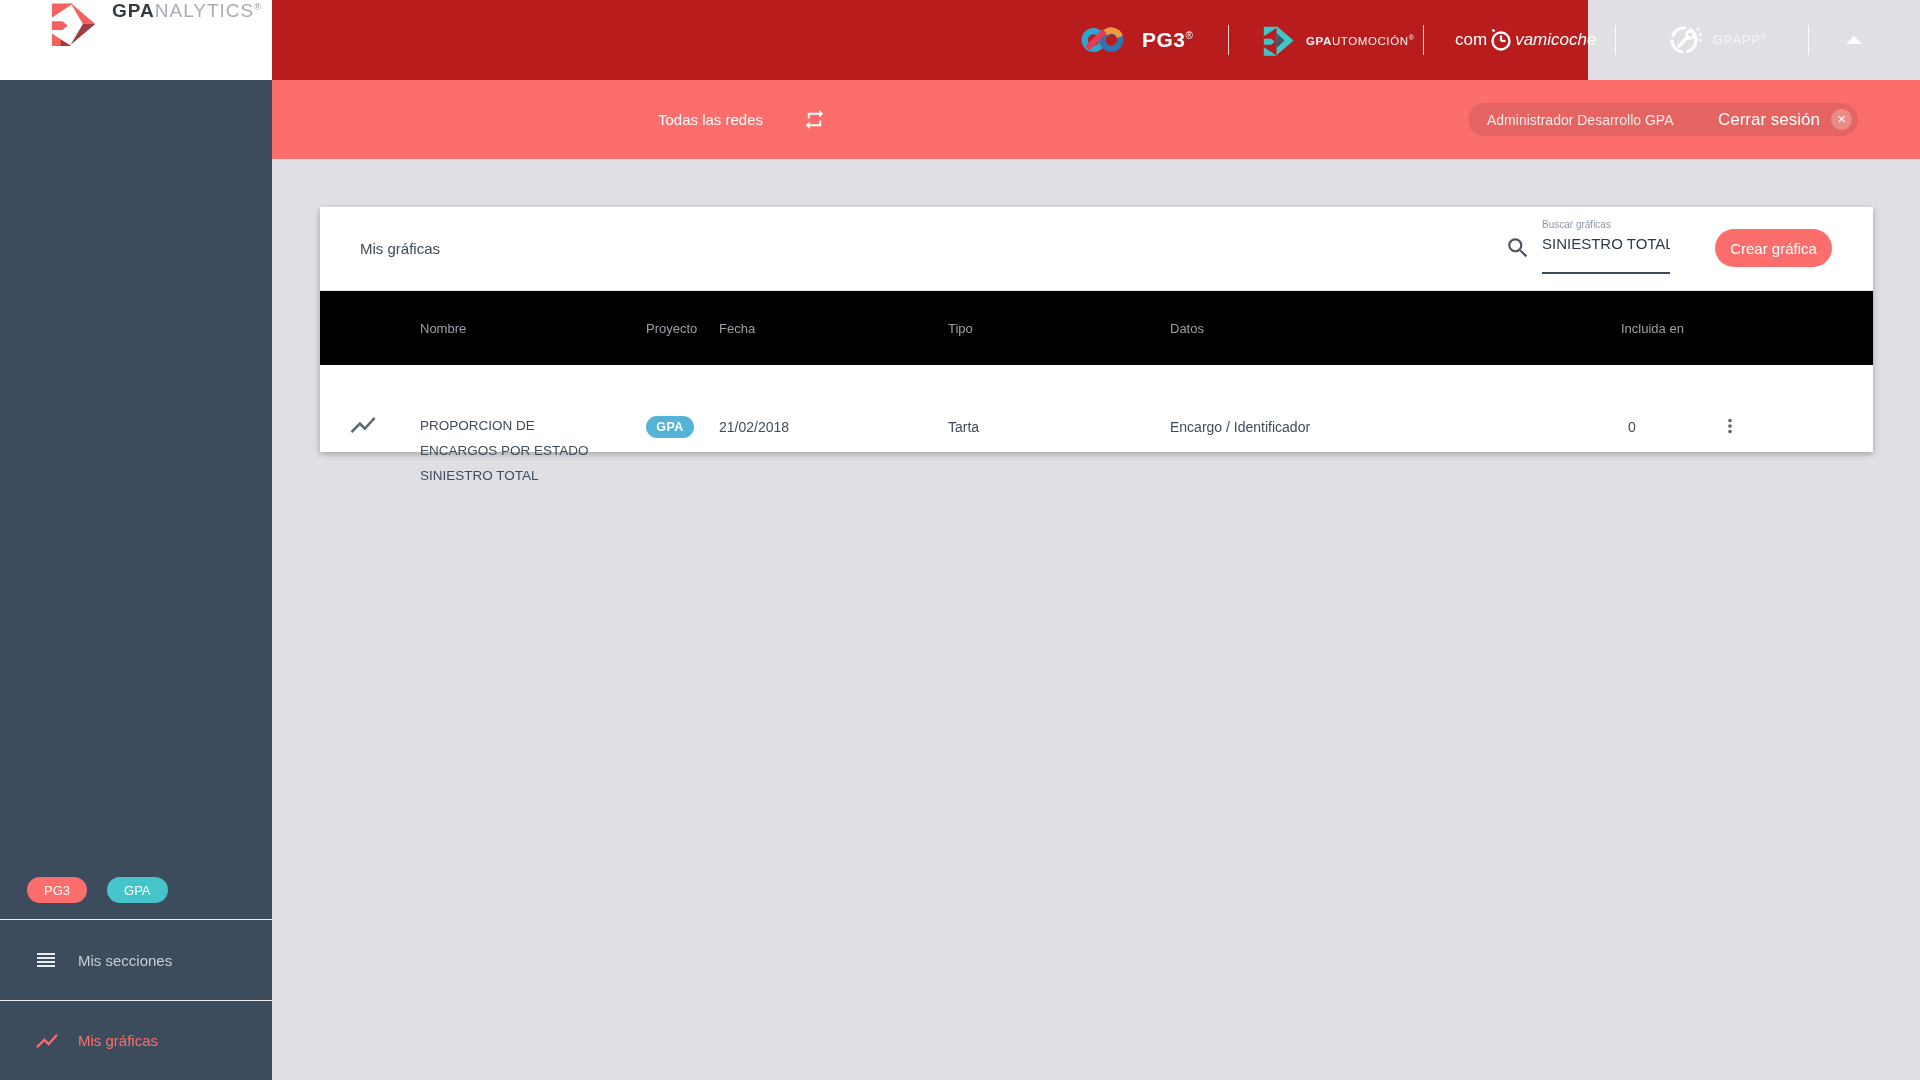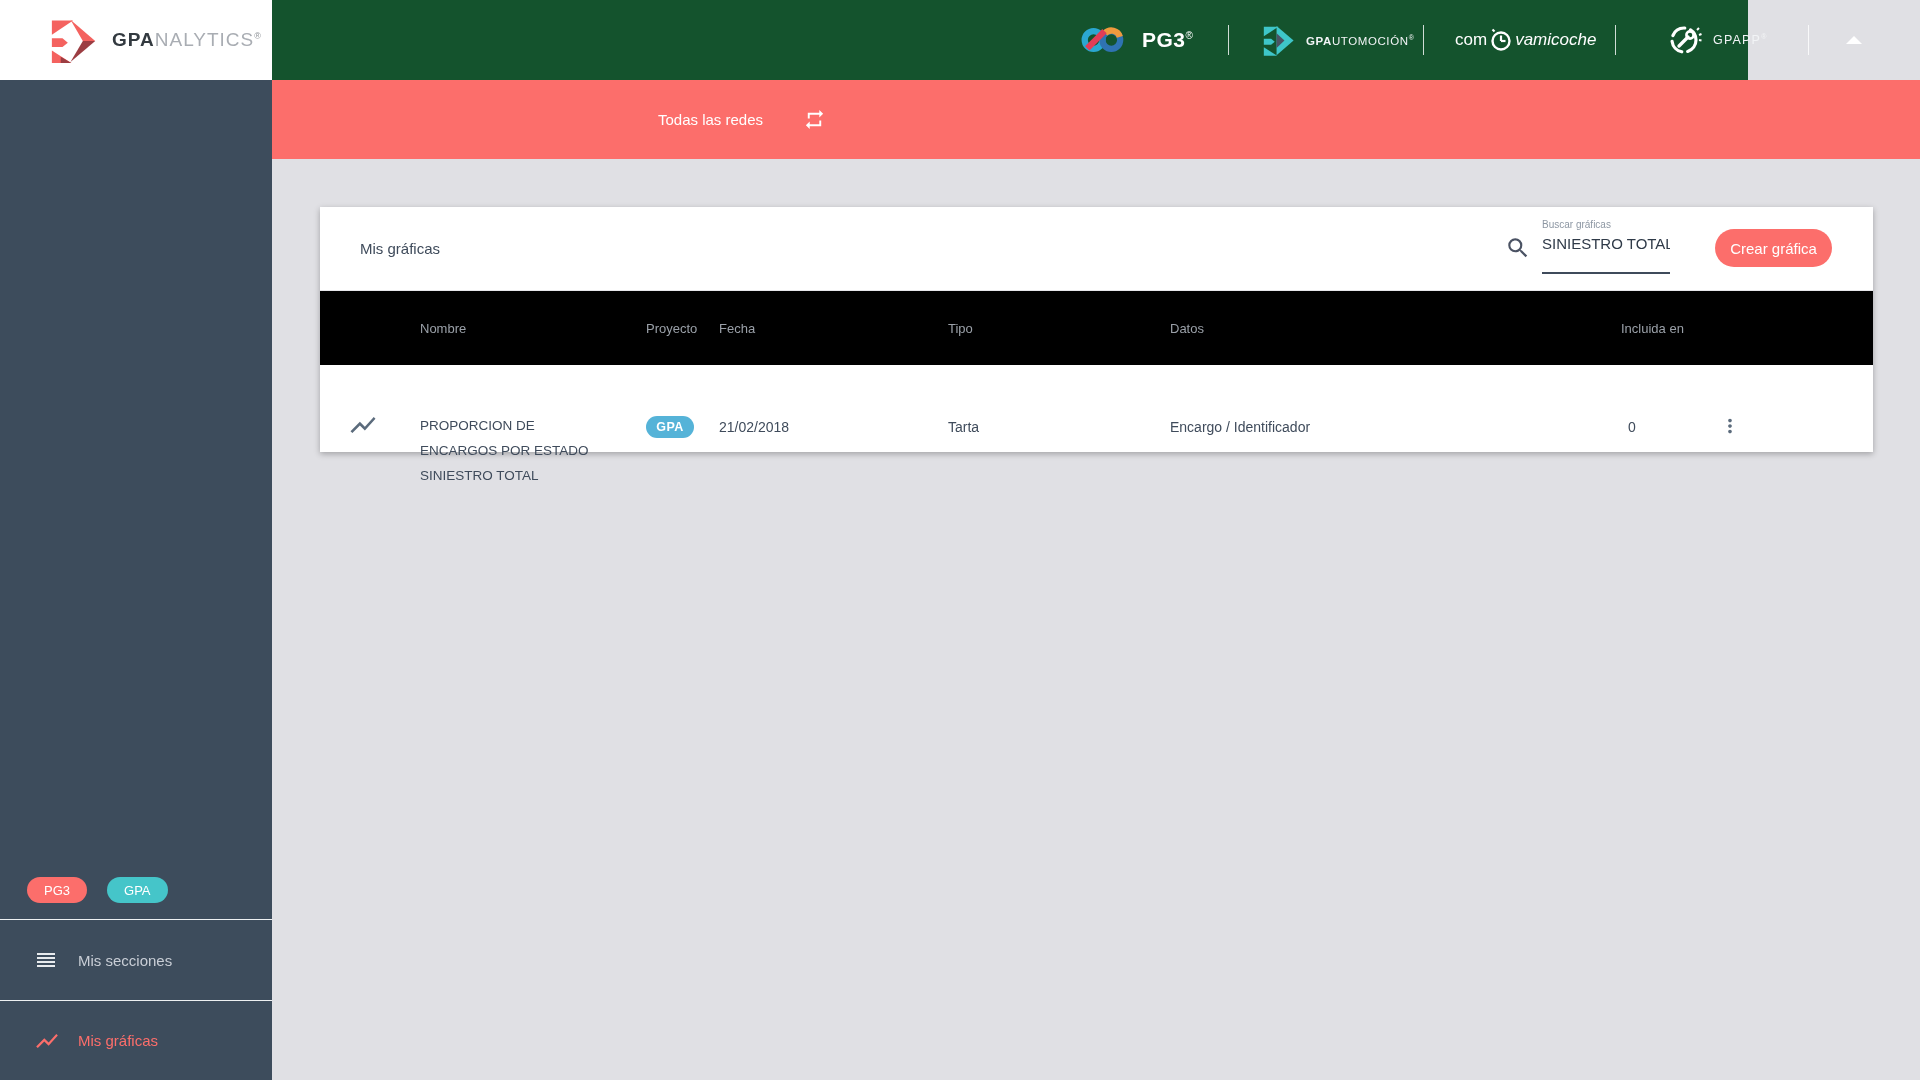--- a/index.html
+++ b/index.html
@@ -9,7 +9,7 @@
   
   .sidebar { position:absolute; left:0; top:0; width:272px; height:1080px; background:#3d4c5c; z-index:5; }
   .logo-box { position:absolute; left:0; top:0; width:272px; height:80px; background:#ffffff;
-              display:flex; align-items:center; padding-left:48px; }
+              display:flex; padding-left:48px; }
   .logo-text { margin-left:12px; font-size:19px; letter-spacing:1px; white-space:nowrap; }
   .logo-text .b { font-weight:bold; color:#333a40; }
   .logo-text .l { color:#a9adb3; }

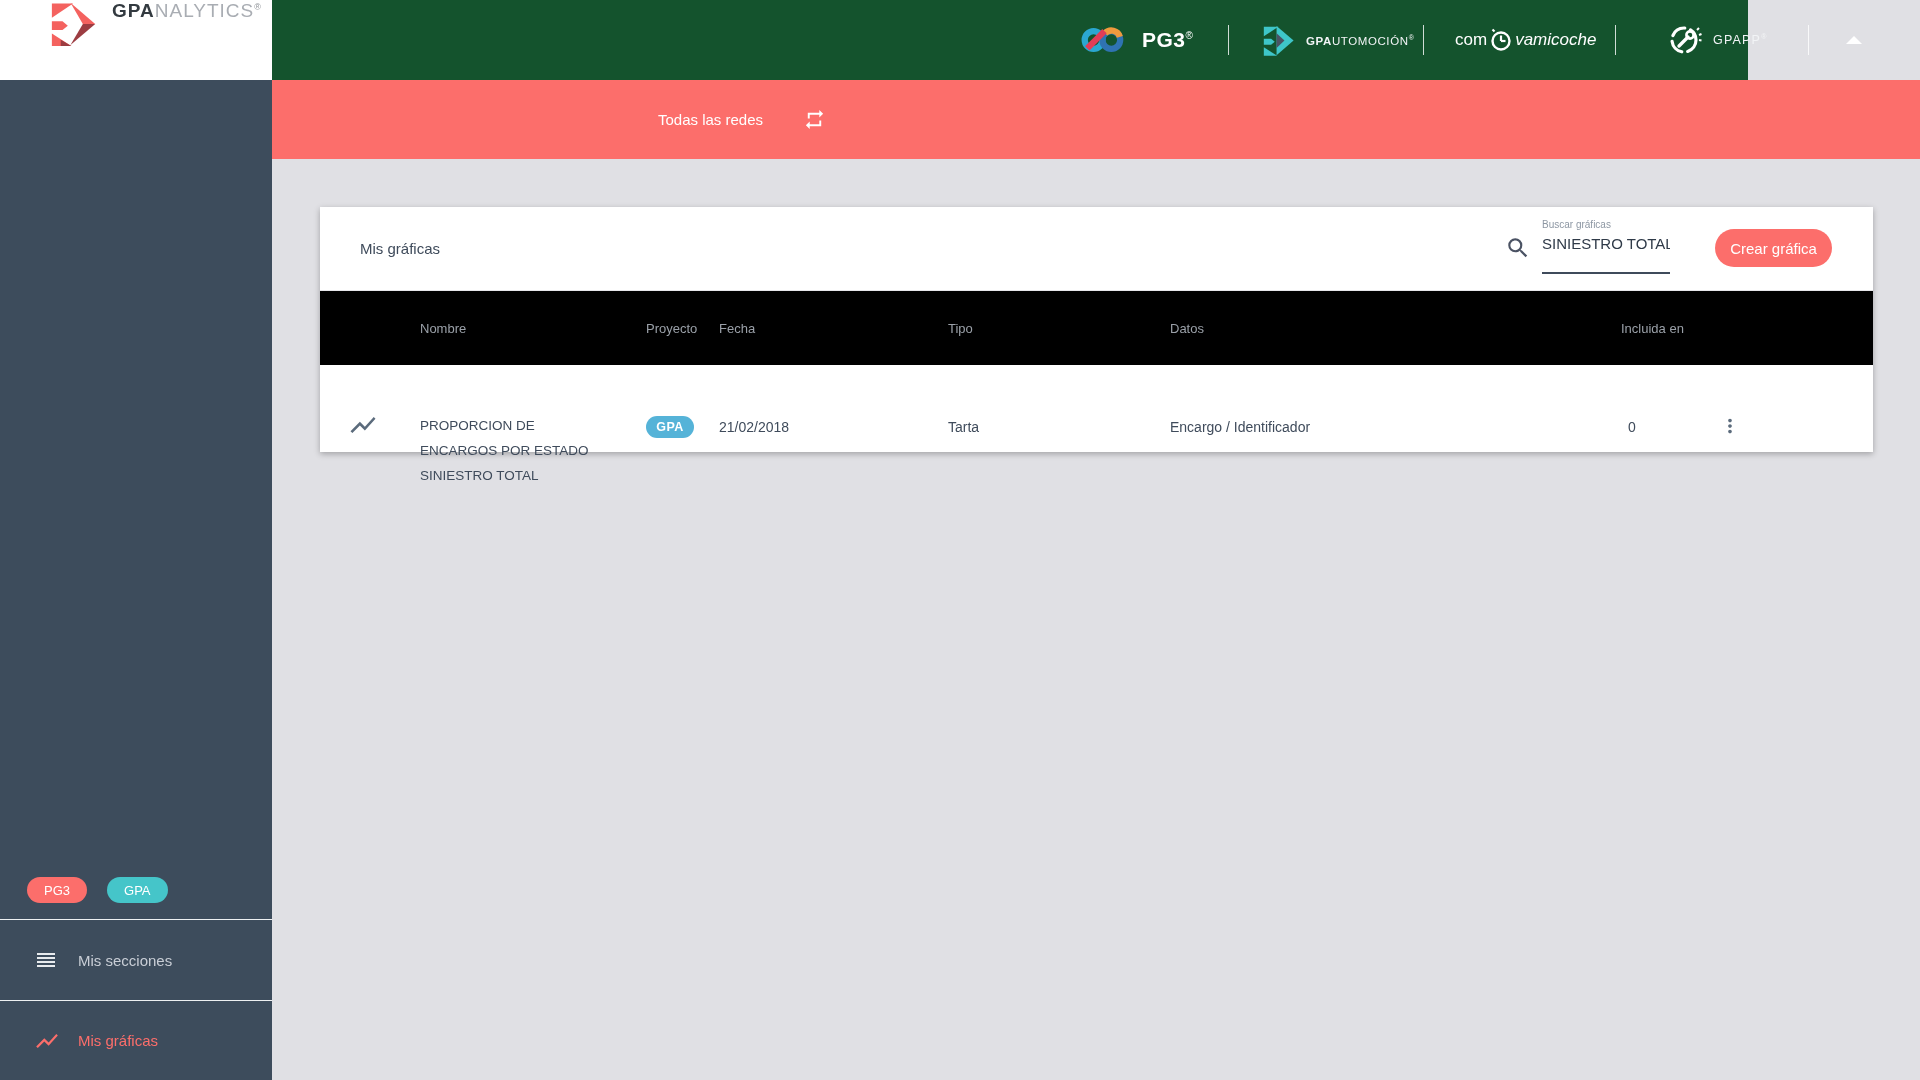--- a/index.html
+++ b/index.html
@@ -26,7 +26,7 @@
   .sidebar-item.charts { top:1000px; height:80px; color:#fc6e6b; }
 
   
-  .topbar { position:absolute; left:272px; top:0; width:1476px; height:80px; background:#14532d; }
+  .topbar { position:absolute; left:272px; top:0; width:1316px; height:80px; background:#b91c1c; }
   .topbar .grp { position:absolute; top:0; height:80px; display:flex; align-items:center; color:#fff; cursor:pointer; }
   .vsep { position:absolute; top:25px; width:1px; height:30px; background:rgba(255,255,255,0.8); }
   .pg3-text { margin-left:14px; font-size:21px; font-weight:bold; letter-spacing:.5px; }

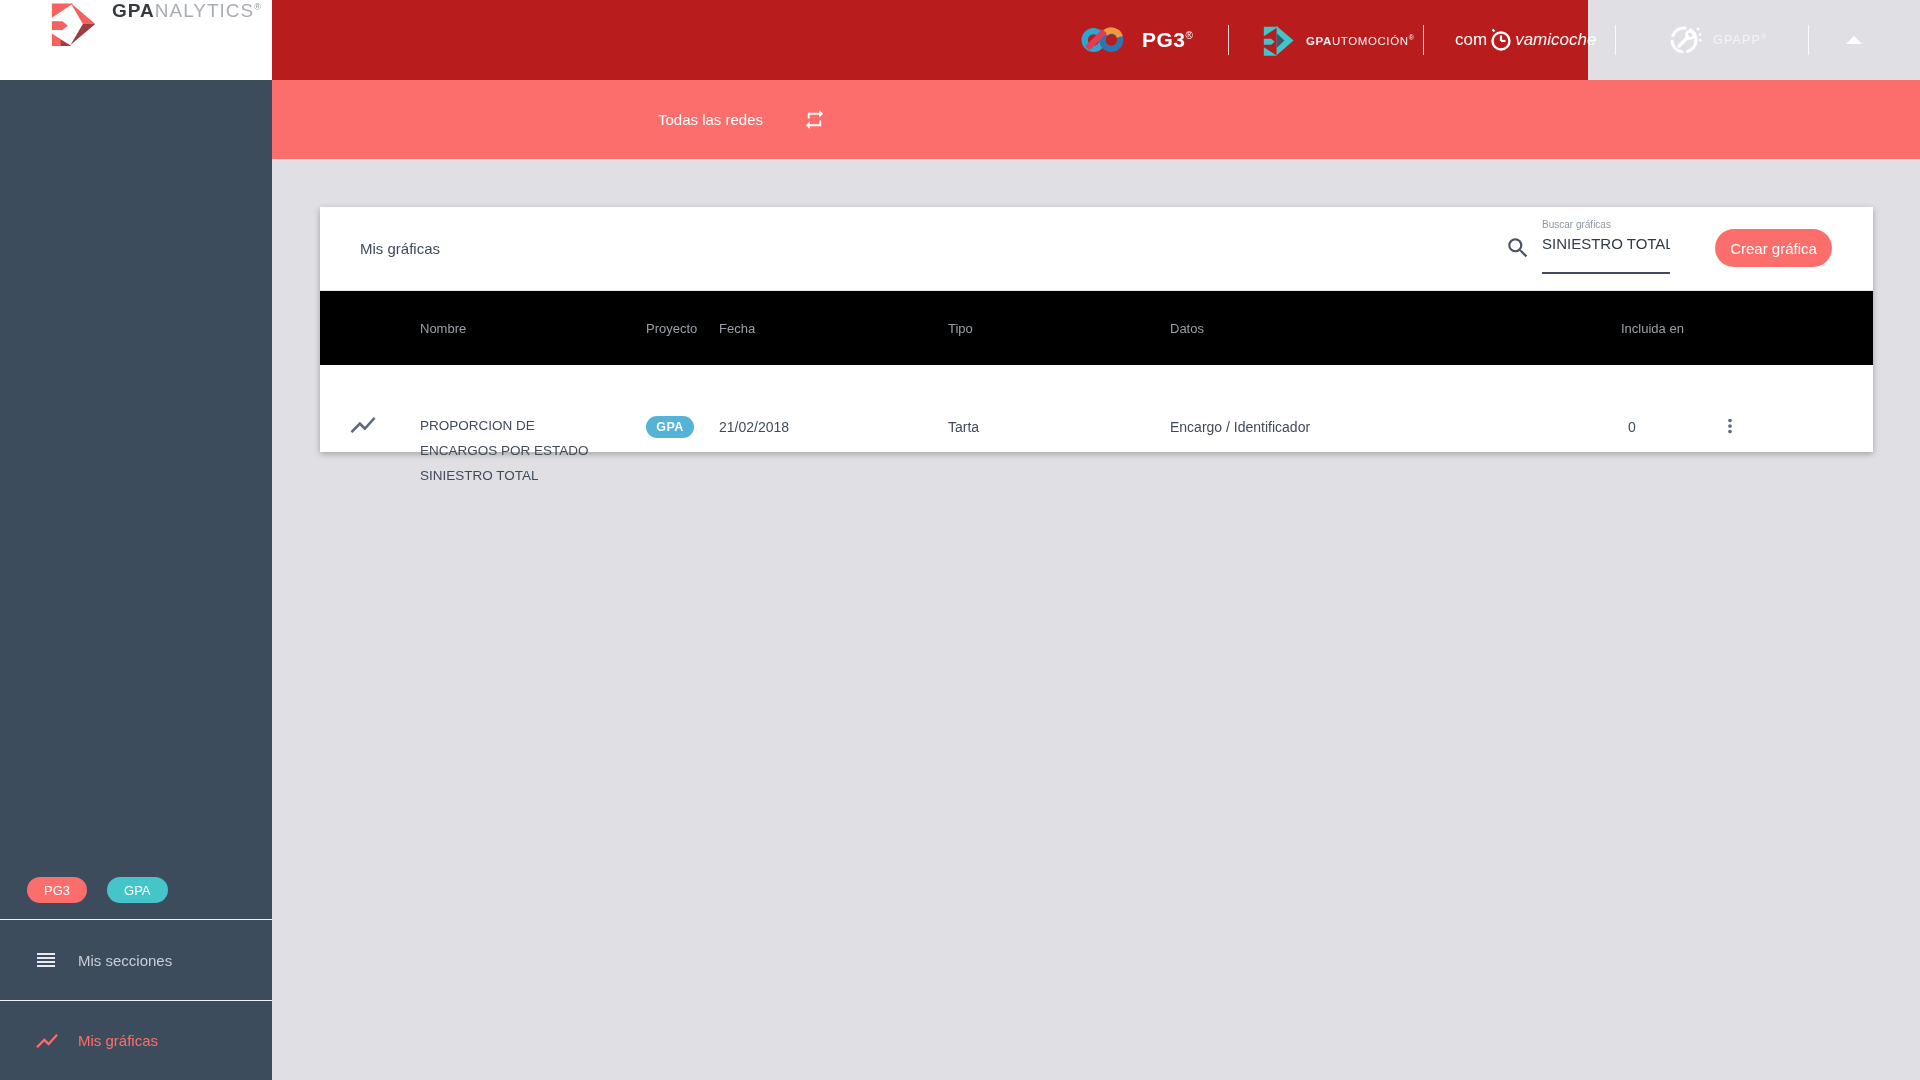--- a/index.html
+++ b/index.html
@@ -201,6 +201,11 @@
           <path d="M7 7h10v3l4-4-4-4v3H5v6h2V7zm10 10H7v-3l-4 4 4 4v-3h12v-6h-2v4z"></path>
         </svg>
     </div>
+    <div class="user-pill">
+      <span class="user-name">Administrador Desarrollo GPA</span>
+      <span class="logout">Cerrar sesión</span>
+      <span class="close-circle">✕</span>
+    </div>
   </div>
 
   <main class="main">

